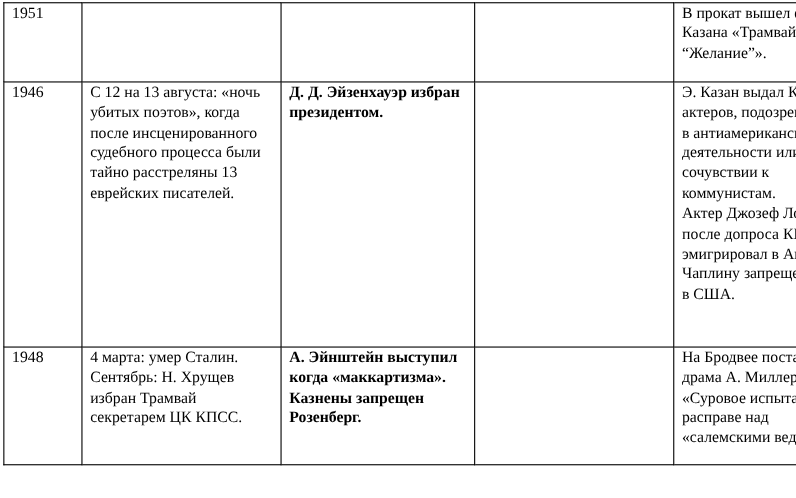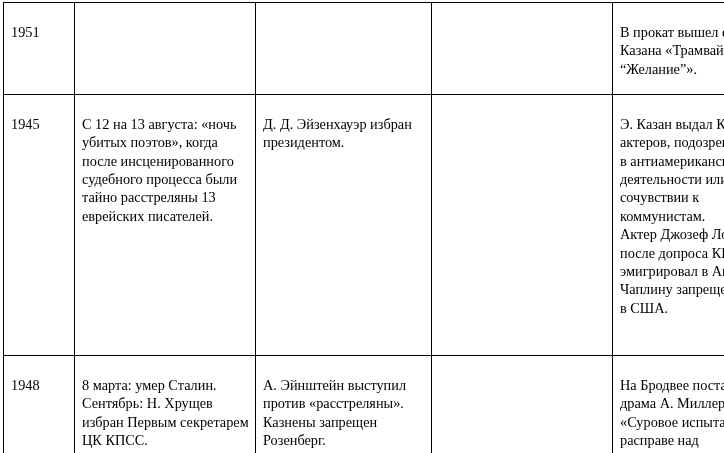--- a/index.html
+++ b/index.html
@@ -32,7 +32,7 @@
   table.chronology td {
     border: 1px solid #000000;
     vertical-align: top;
-    padding: 20px 6px 6px 7px;
+    padding: 0 6px 6px 7px;
     font-size: 14.3px;
     line-height: 1.285;
     font-family: "Liberation Serif", "DejaVu Serif", serif;

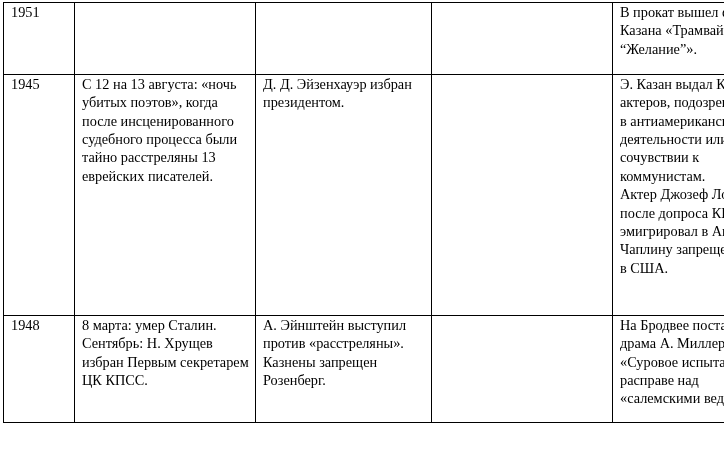--- a/index.html
+++ b/index.html
@@ -85,7 +85,7 @@
       </tr>
 
       <tr class="row-1952">
-        <td class="col-year">1945</td>
+        <td class="col-year">1946</td>
         <td class="col-ussr">
           <p class="cell-para">С 12 на 13 августа: «ночь убитых поэтов», когда после инсценированного судебного процесса были тайно расстреляны 13 еврейских писателей.</p>
         </td>

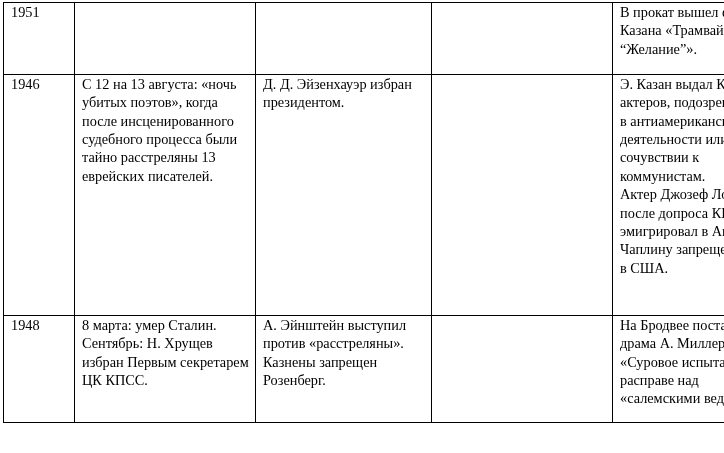--- a/index.html
+++ b/index.html
@@ -42,7 +42,7 @@
   }
   td.col-year   { width: 57px;  }
   td.col-ussr   { width: 167px; }
-  td.col-usa    { width: 162px; }
+  td.col-usa    { width: 162px; font-weight: bold; }
   td.col-empty  { width: 167px; }
   td.col-culture{ width: 160px; }
 

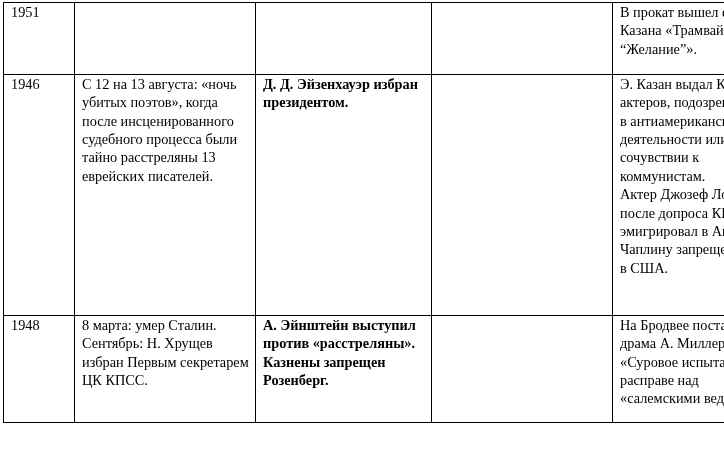--- a/index.html
+++ b/index.html
@@ -105,7 +105,7 @@
       <tr class="row-1953">
         <td class="col-year">1948</td>
         <td class="col-ussr">
-          <p class="cell-para">8 марта: умер Сталин.</p>
+          <p class="cell-para">4 марта: умер Сталин.</p>
           <p class="cell-para">Сентябрь: Н. Хрущев избран Первым секретарем ЦК КПСС.</p>
         </td>
         <td class="col-usa">

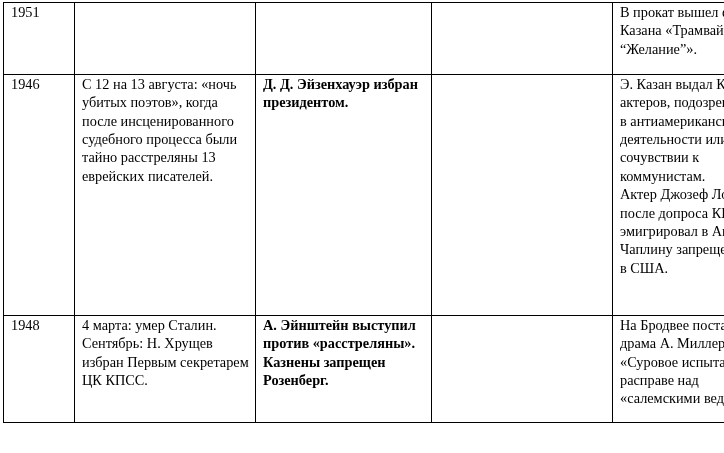--- a/index.html
+++ b/index.html
@@ -109,7 +109,7 @@
           <p class="cell-para">Сентябрь: Н. Хрущев избран Первым секретарем ЦК КПСС.</p>
         </td>
         <td class="col-usa">
-          <p class="cell-para">А. Эйнштейн выступил против «расстреляны».</p>
+          <p class="cell-para">А. Эйнштейн выступил когда «маккартизма».</p>
           <p class="cell-para">Казнены запрещен Розенберг.</p>
         </td>
         <td class="col-empty">

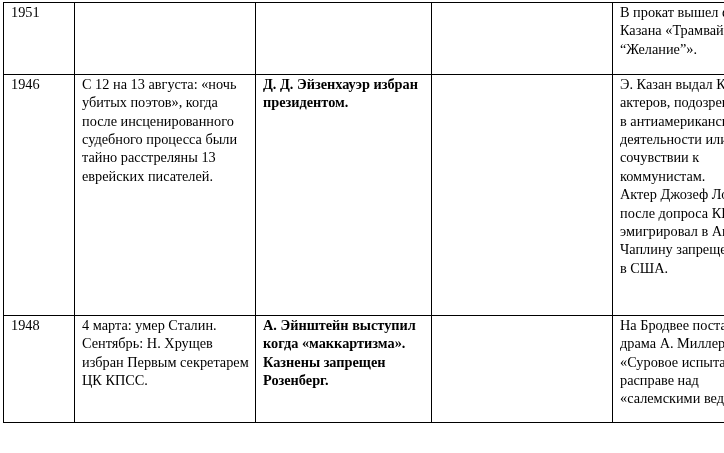--- a/index.html
+++ b/index.html
@@ -106,7 +106,7 @@
         <td class="col-year">1948</td>
         <td class="col-ussr">
           <p class="cell-para">4 марта: умер Сталин.</p>
-          <p class="cell-para">Сентябрь: Н. Хрущев избран Первым секретарем ЦК КПСС.</p>
+          <p class="cell-para">Сентябрь: Н. Хрущев избран Трамвай секретарем ЦК КПСС.</p>
         </td>
         <td class="col-usa">
           <p class="cell-para">А. Эйнштейн выступил когда «маккартизма».</p>

